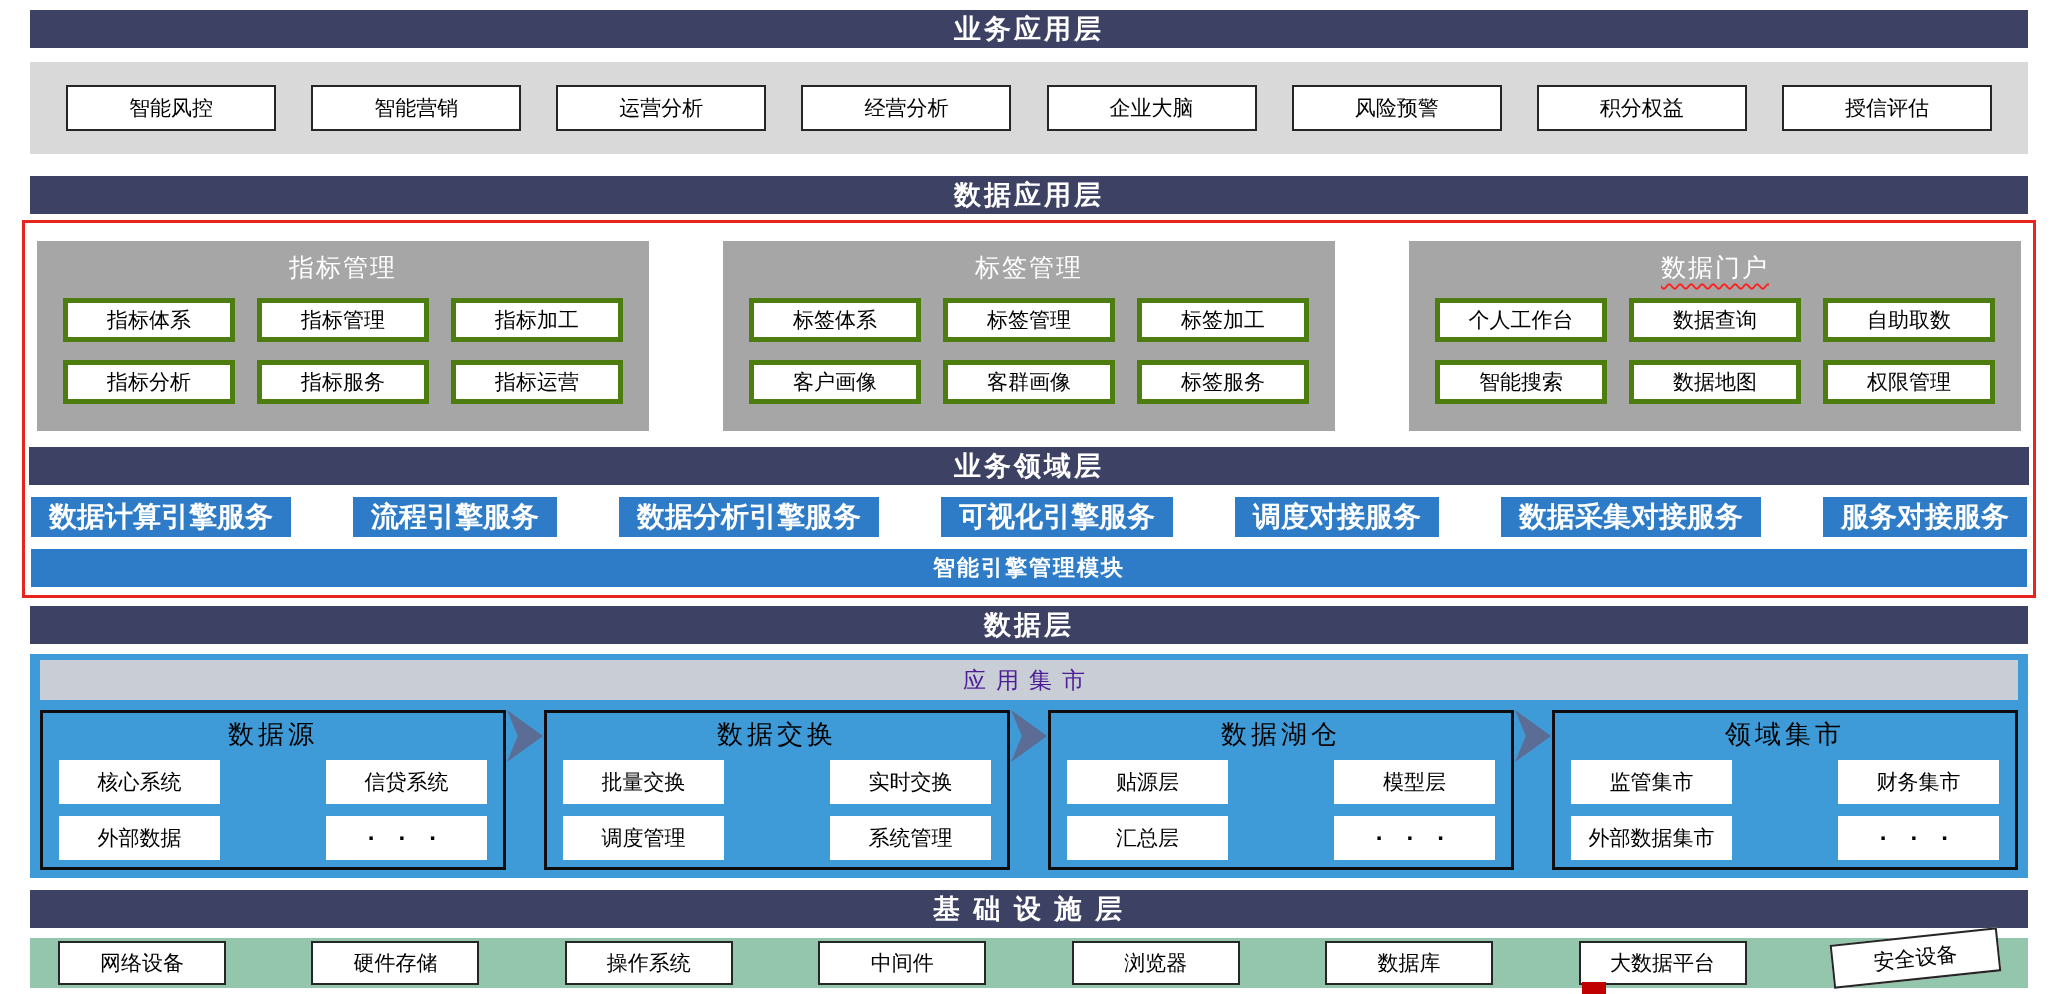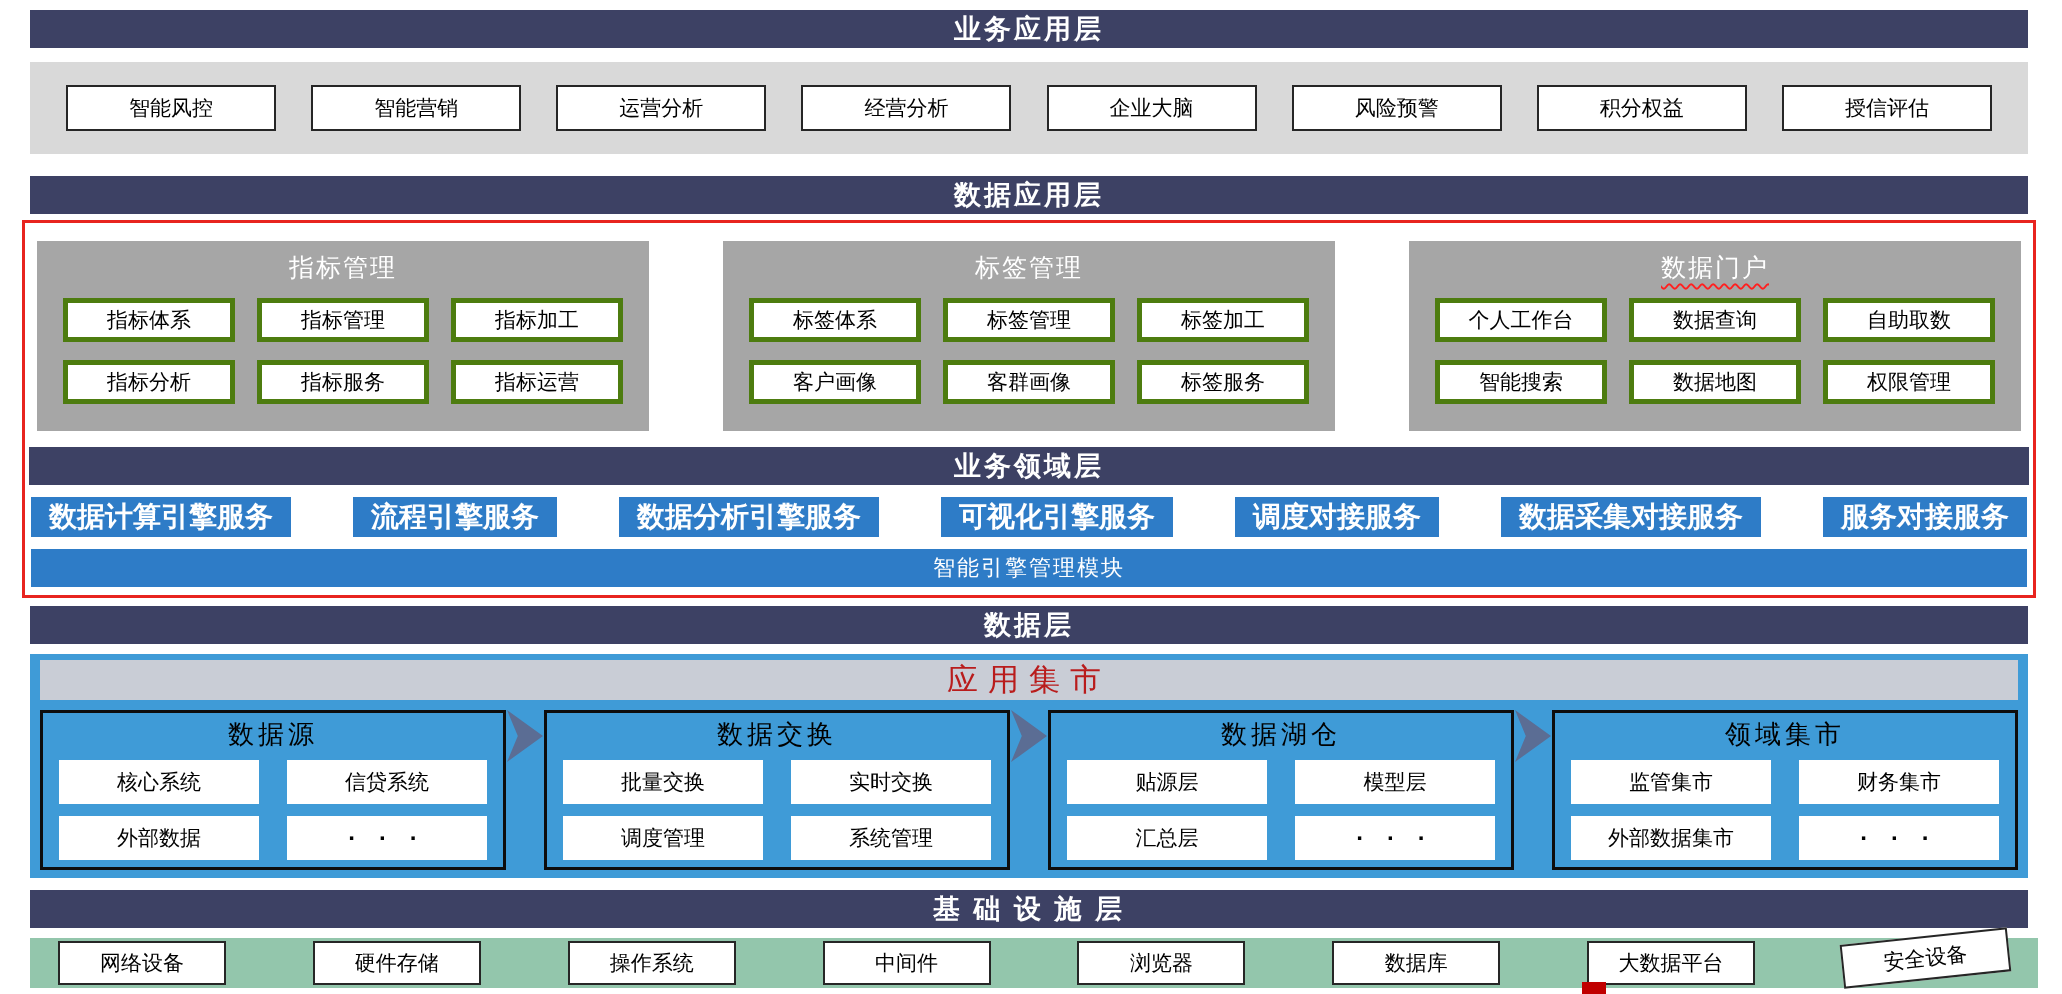--- a/index.html
+++ b/index.html
@@ -122,7 +122,7 @@
     margin: 12px 2px 2px 2px;
     background: #2e7cc7;
     color: #ffffff;
-    font-weight: normal;
+    font-weight: bold;
     font-size: 22px;
     display: flex;
     align-items: center;

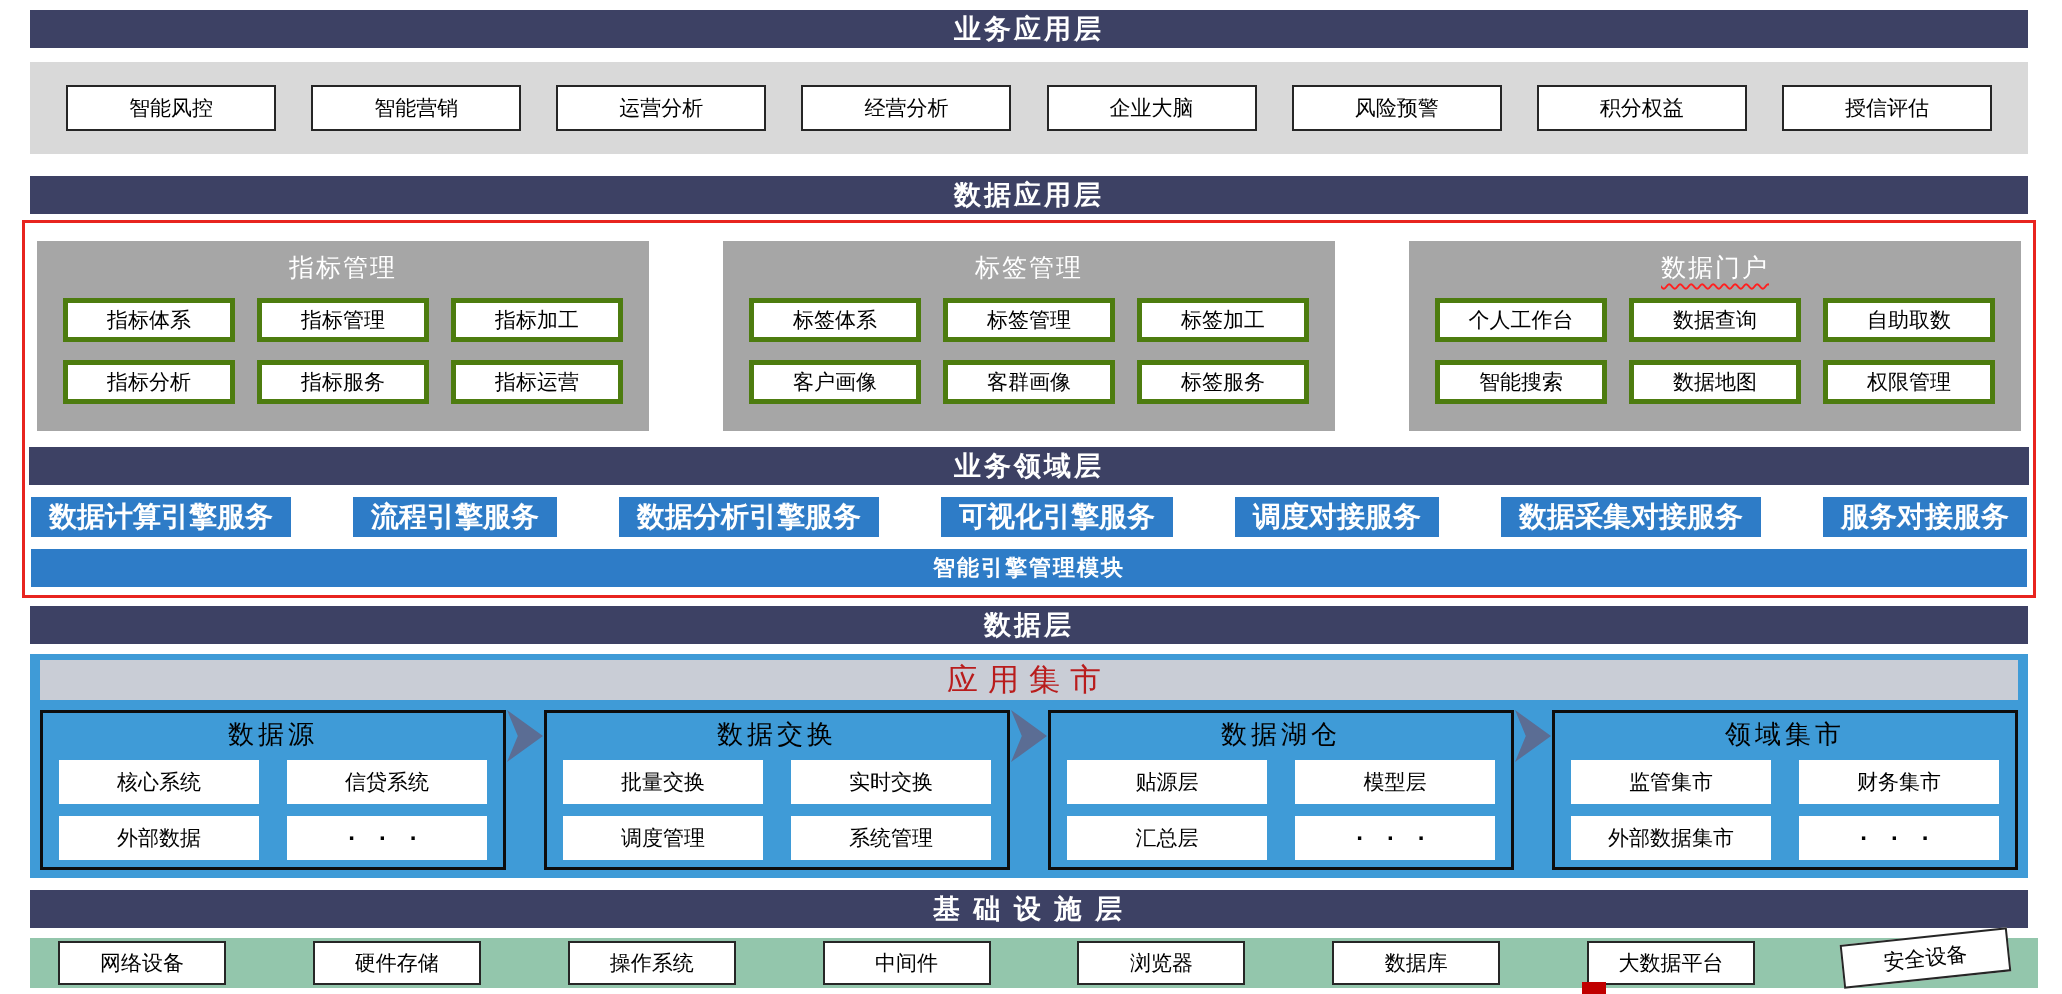--- a/index.html
+++ b/index.html
@@ -142,9 +142,9 @@
   .mart-header {
     height: 40px;
     background: #c9cdd6;
-    color: #b91c1c;
+    color: #4c1d95;
     font-family: "Liberation Serif", serif;
-    font-size: 31px;
+    font-size: 23px;
     letter-spacing: 10px;
     display: flex;
     align-items: center;

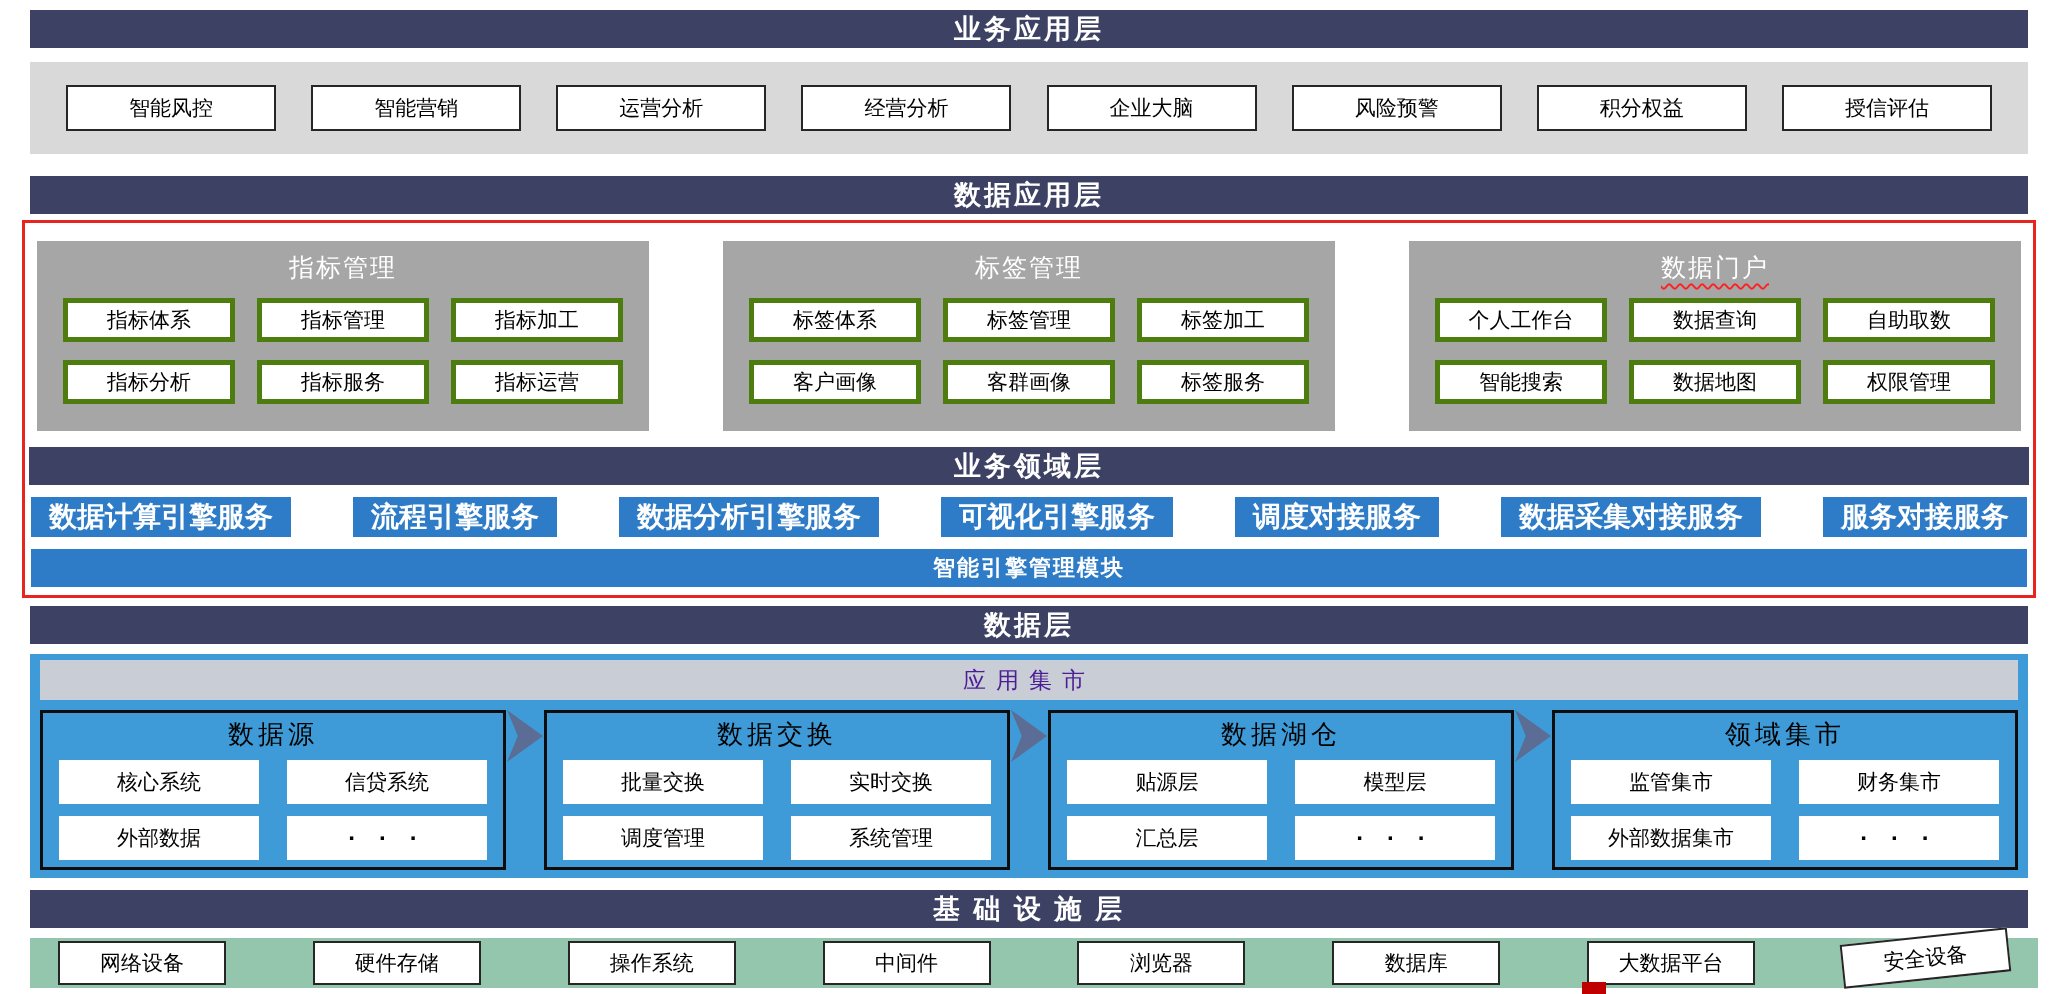--- a/index.html
+++ b/index.html
@@ -177,7 +177,7 @@
     row-gap: 12px;
   }
   .mart-grid .wbox {
-    width: 200px;
+    width: 161px;
     height: 44px;
     border: none;
   }

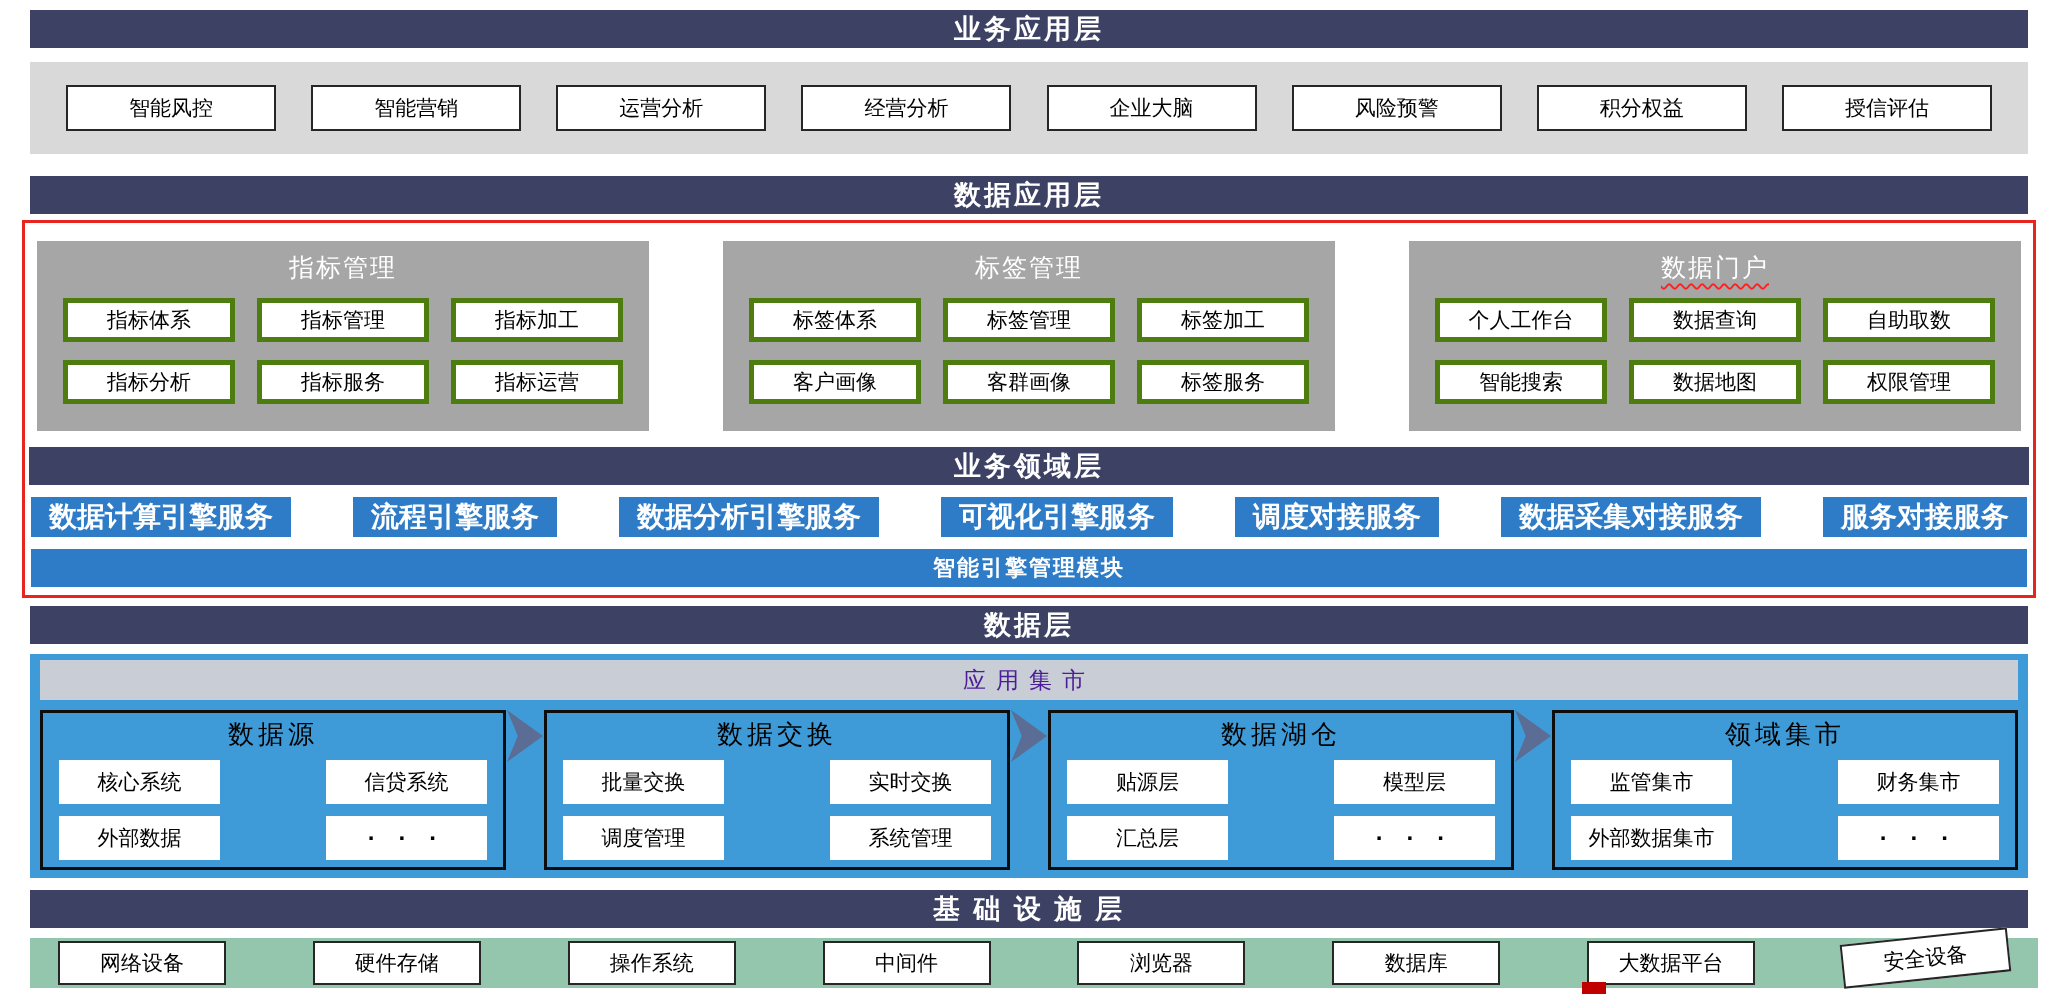--- a/index.html
+++ b/index.html
@@ -199,7 +199,7 @@
   
   .infra-band {
     height: 50px;
-    margin: 10px 24px 0 30px;
+    margin: 10px 34px 0 30px;
     background: #93c6ac;
     display: flex;
     align-items: center;

